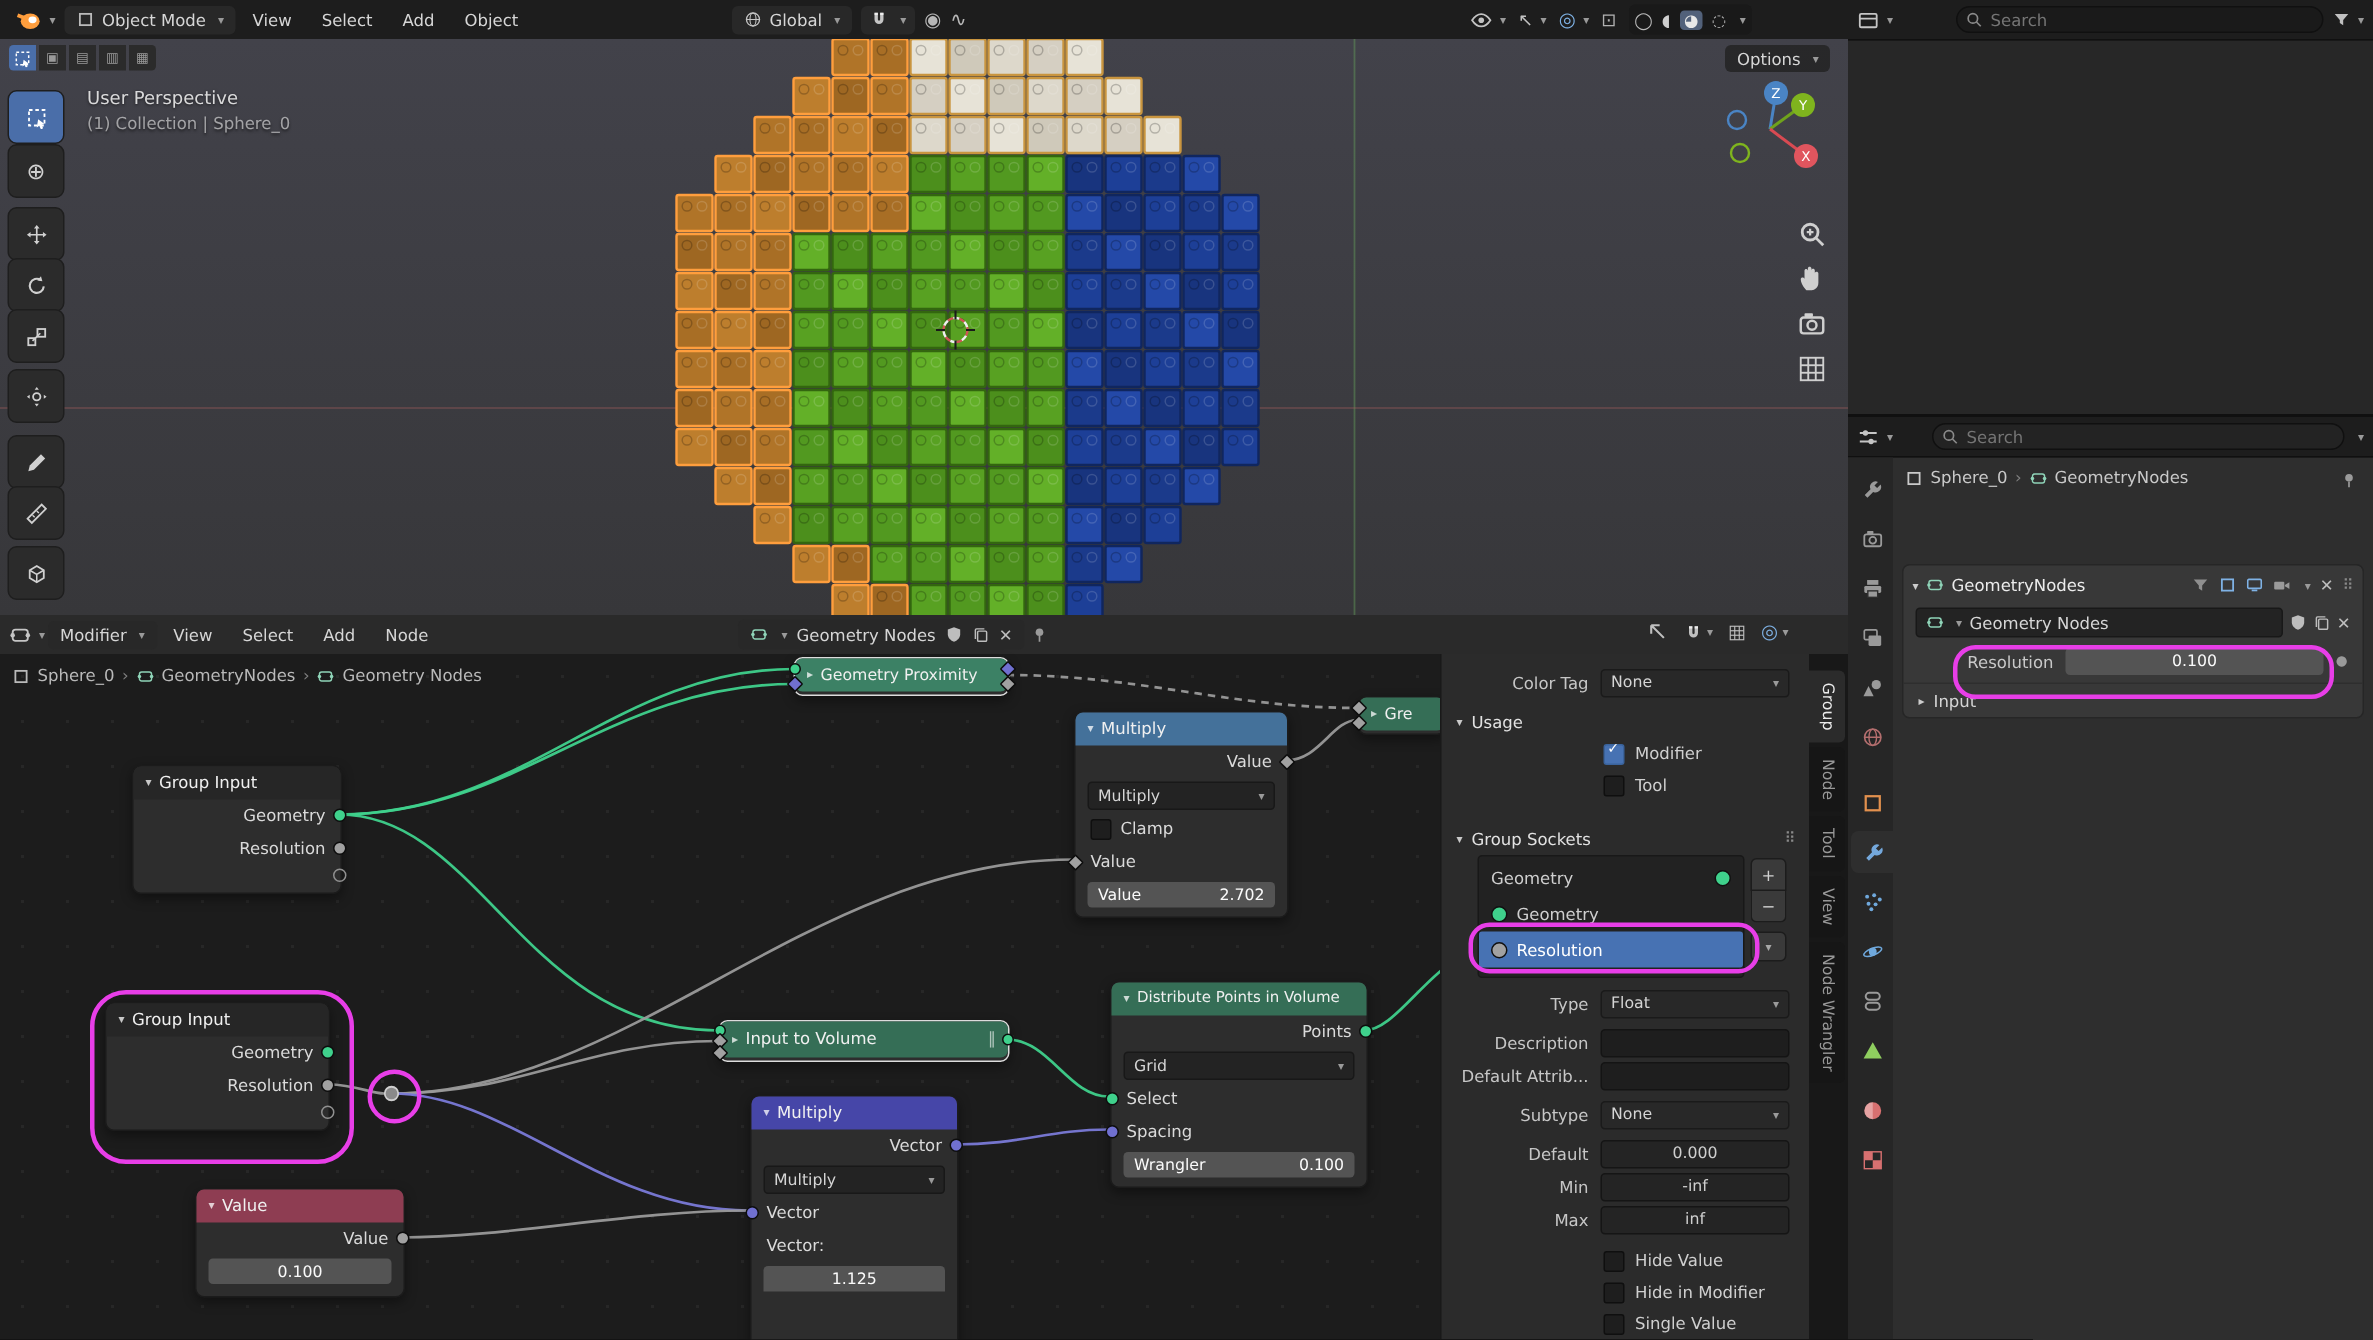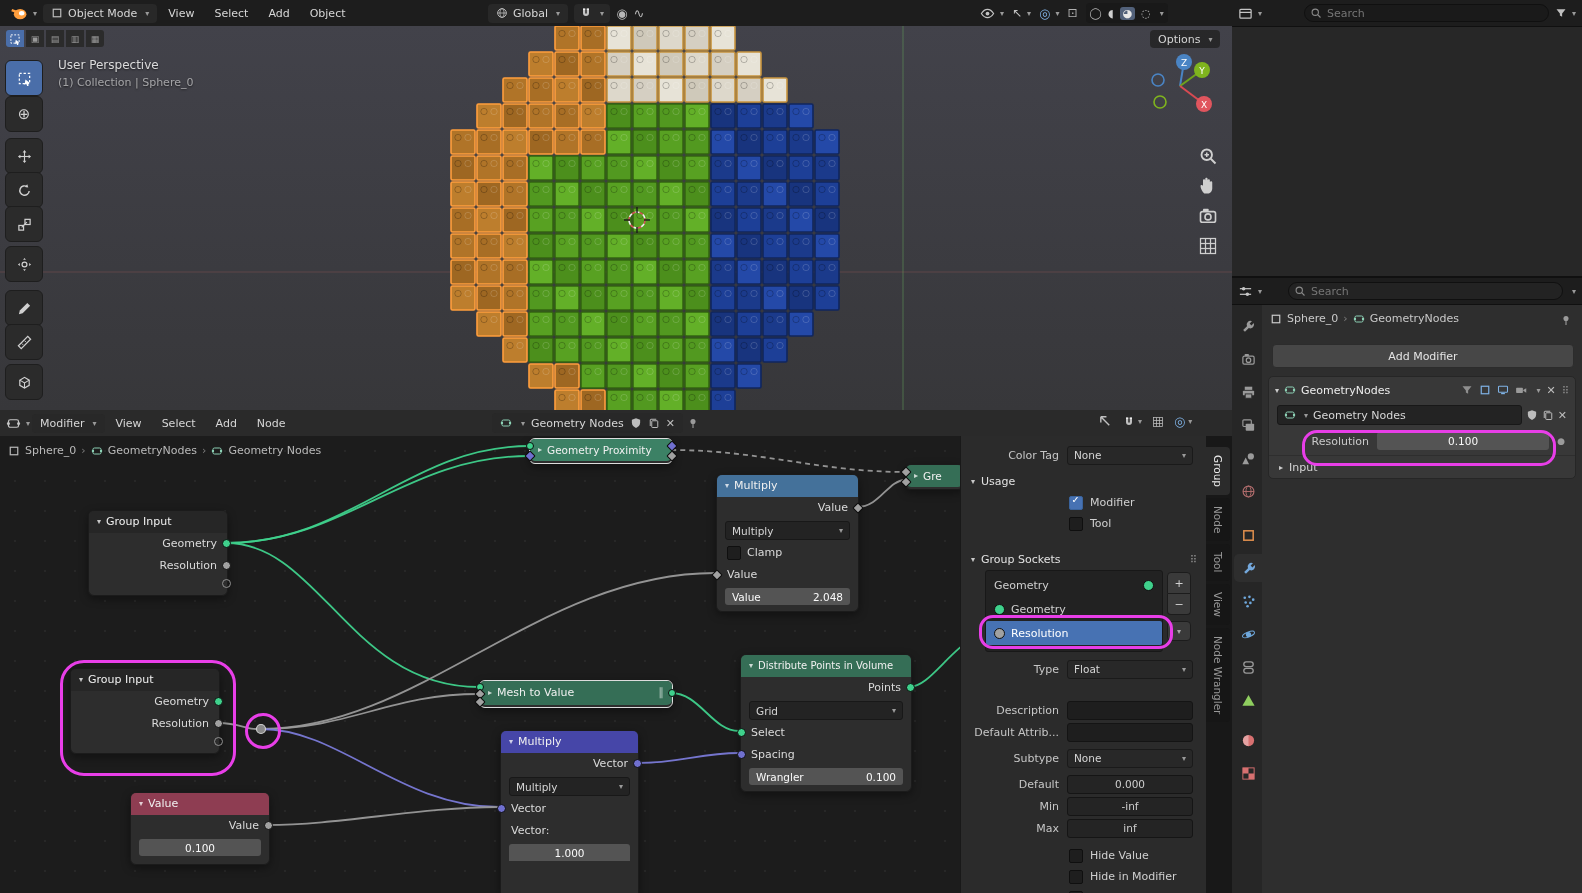--- a/index.html
+++ b/index.html
@@ -1404,9 +1404,6 @@
         <use href="#s-pin"></use>
       </svg>
 
-    <div style="position:absolute;left:40px;top:66px;width:300px;height:22px;background:#474747;border:1px solid #2c2c2c;border-radius:4px;display:flex;align-items:center;justify-content:center;color:#e4e4e4;">
-      <span>Add Modifier</span>
-    </div>
 
     <div style="position:absolute;left:36px;top:98px;width:306px;background:#383838;border:1px solid #262626;border-radius:5px;">
       <div class="flex" style="height:26px;gap:5px;padding:0 6px;">

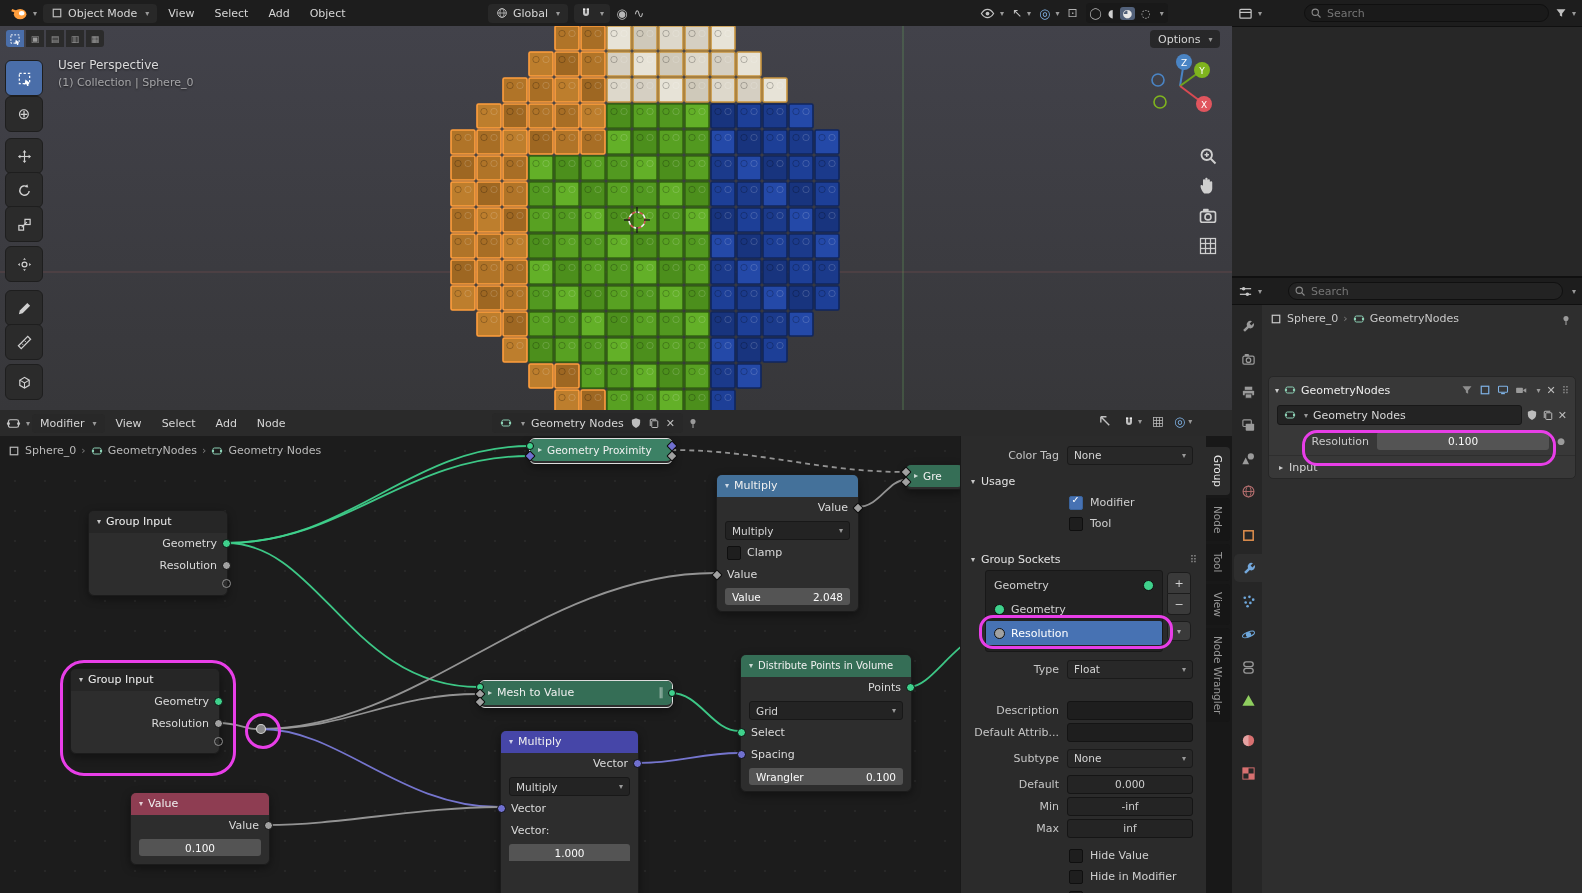--- a/index.html
+++ b/index.html
@@ -1155,7 +1155,7 @@
     <div class="row"><span>Value</span><span class="sk skd l" style="background:#a1a1a1;"></span></div>
     <div class="slider" style="margin-bottom:6px;">
         <span>Value</span>
-        <span>2.048</span>
+        <span>2.702</span>
       </div>
   </div>
 

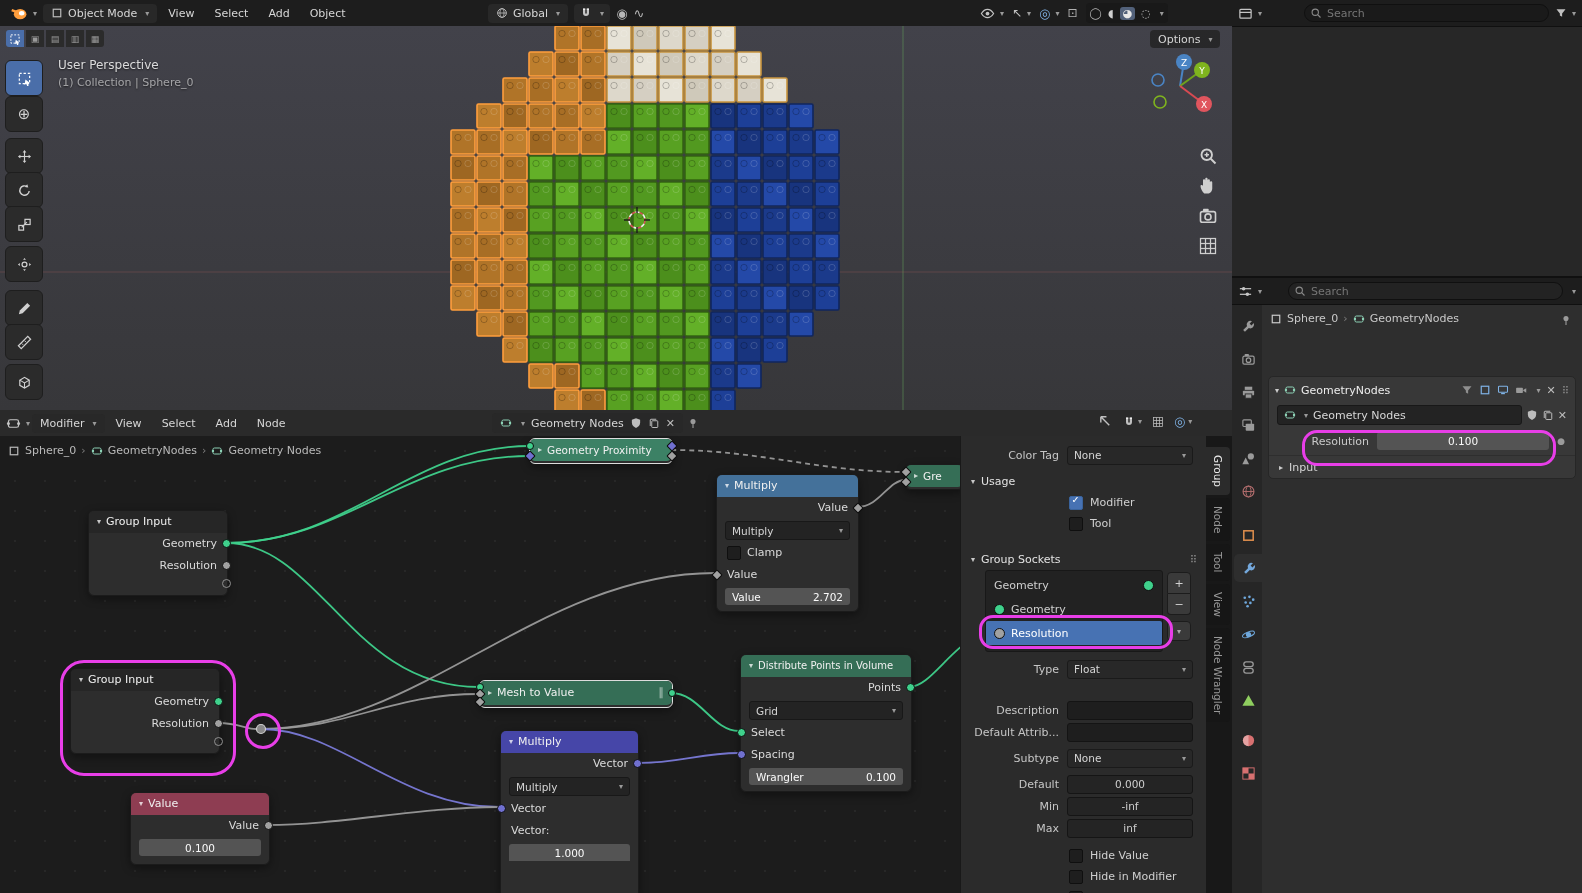--- a/index.html
+++ b/index.html
@@ -1183,7 +1183,7 @@
   <div class="node sel" style="left:479px;top:680px;width:192px;height:26px;">
     <div class="nhd" style="background:#356e56;border-radius:5px;height:24px;">
         <span class="nar">▸</span>
-        <span>Mesh to Value</span>
+        <span>Input to Volume</span>
         <span style="margin-left:auto;color:rgba(255,255,255,.6);">∥</span>
       </div>
     <span class="sk l" style="top:2px;background:#3fd18c;width:8px;height:8px;"></span>

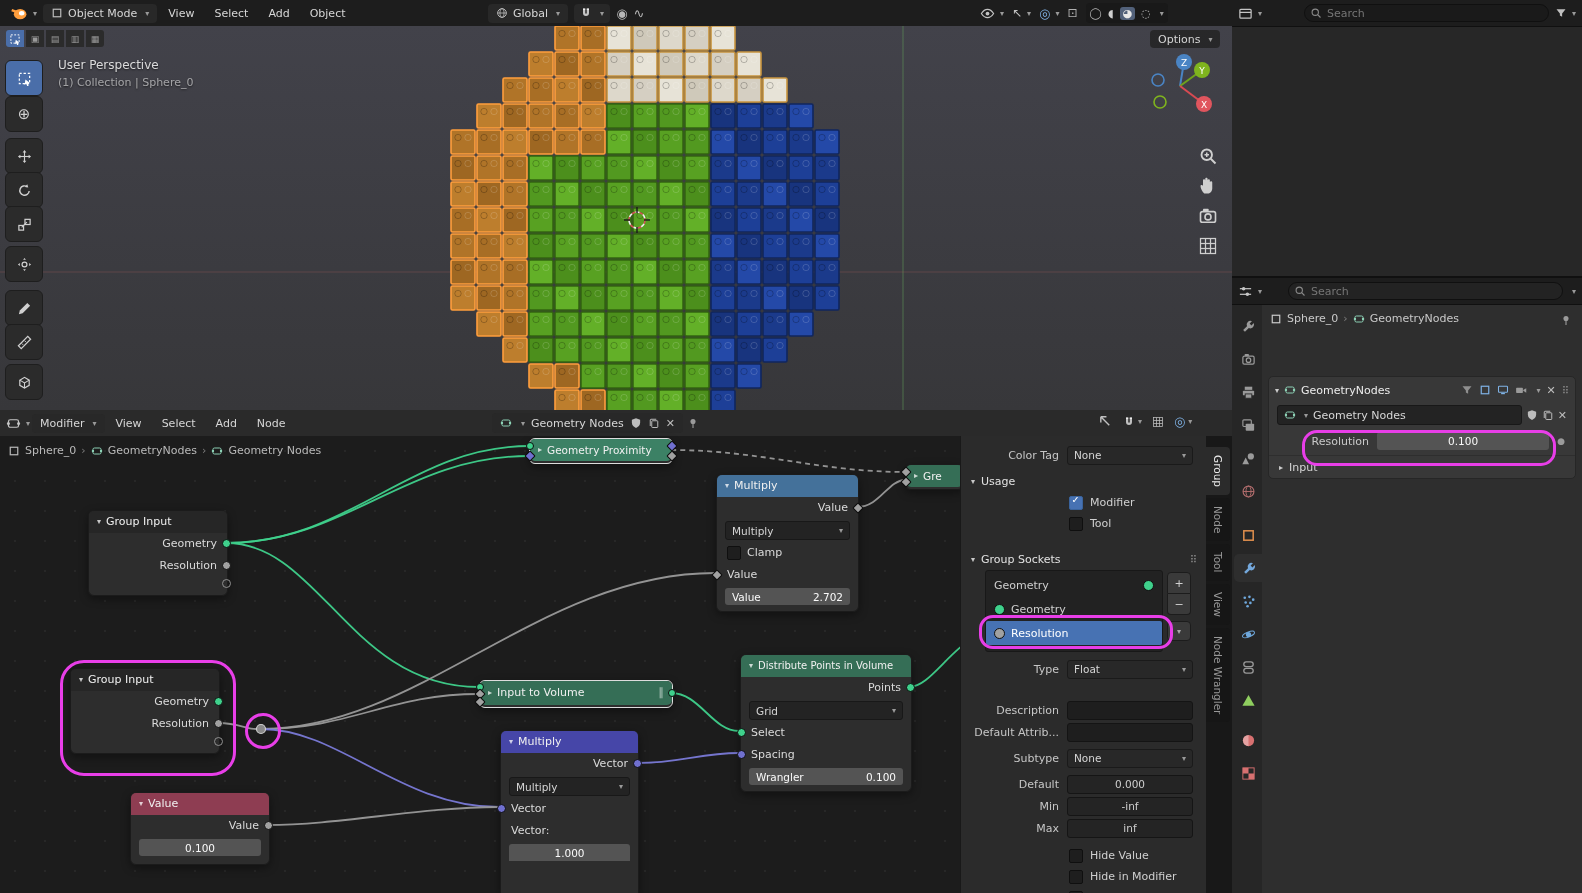--- a/index.html
+++ b/index.html
@@ -1290,7 +1290,7 @@
             <span class="caret">▾</span>
           </span>
         </div>
-      <div class="prow" style="margin-top:19px;">
+      <div class="prow" style="margin-top:4px;">
           <span class="plab">Description</span>
           <span class="pfield"></span>
         </div>

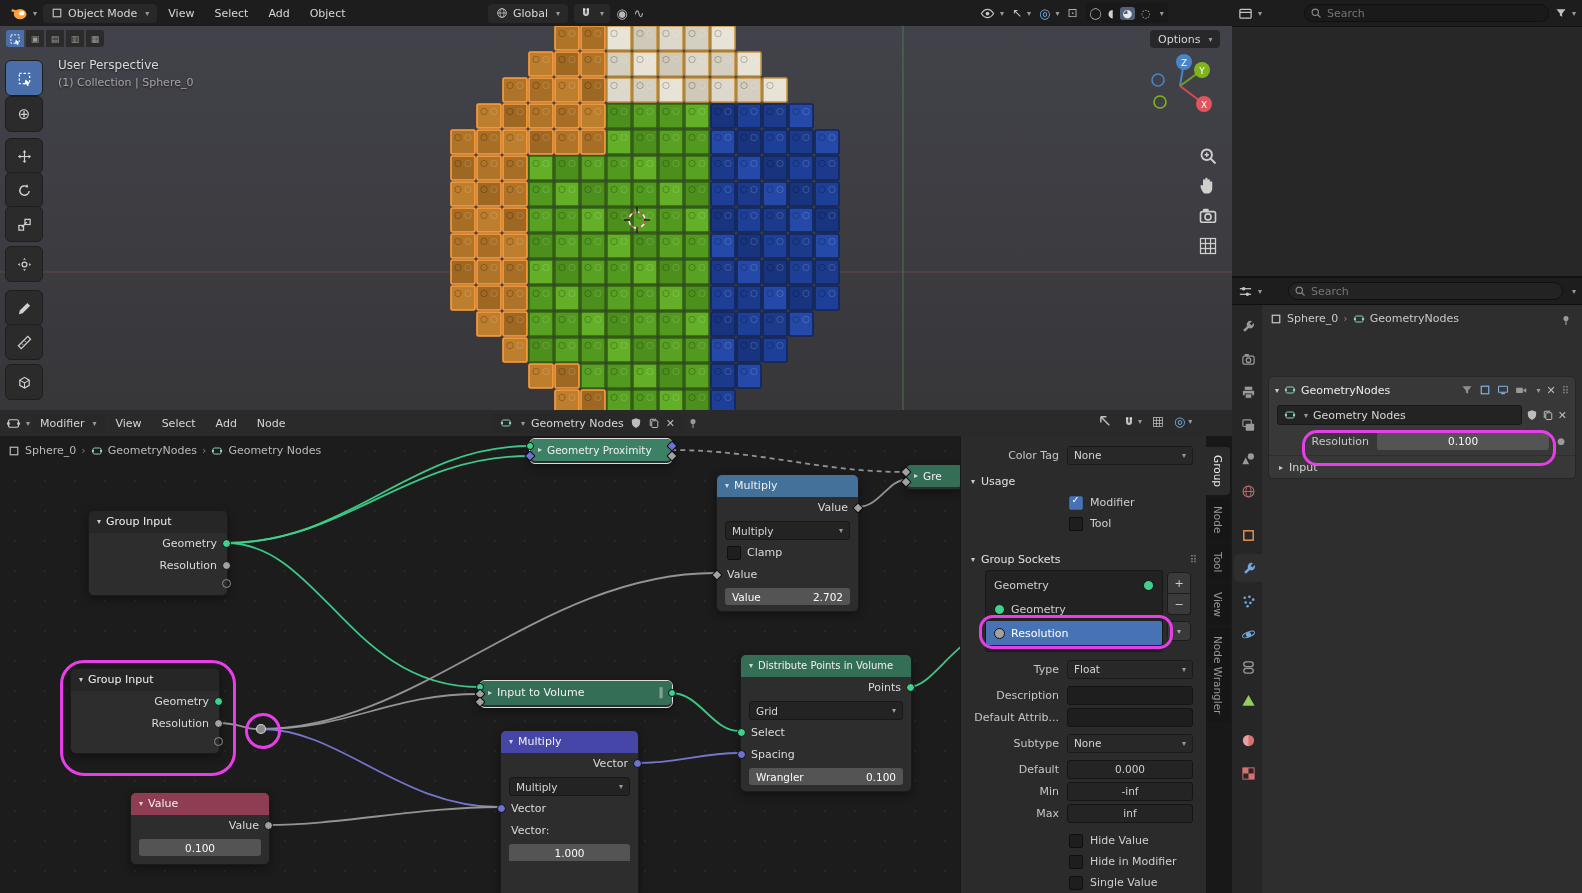--- a/index.html
+++ b/index.html
@@ -1234,7 +1234,7 @@
     <div class="row"><span>Vector</span><span class="sk l" style="background:#7070d0;"></span></div>
     <div class="row"><span>Vector:</span></div>
     <div class="slider center" style="border-radius:3px 3px 0 0;margin-bottom:0;">
-        <span>1.000</span>
+        <span>1.125</span>
       </div>
   </div>
 

